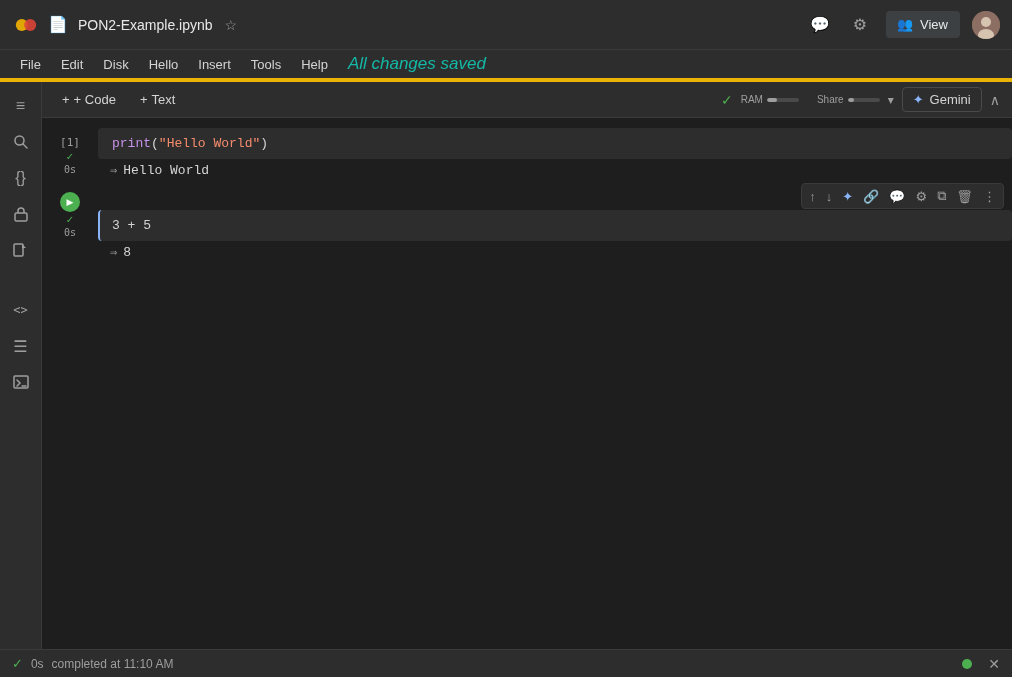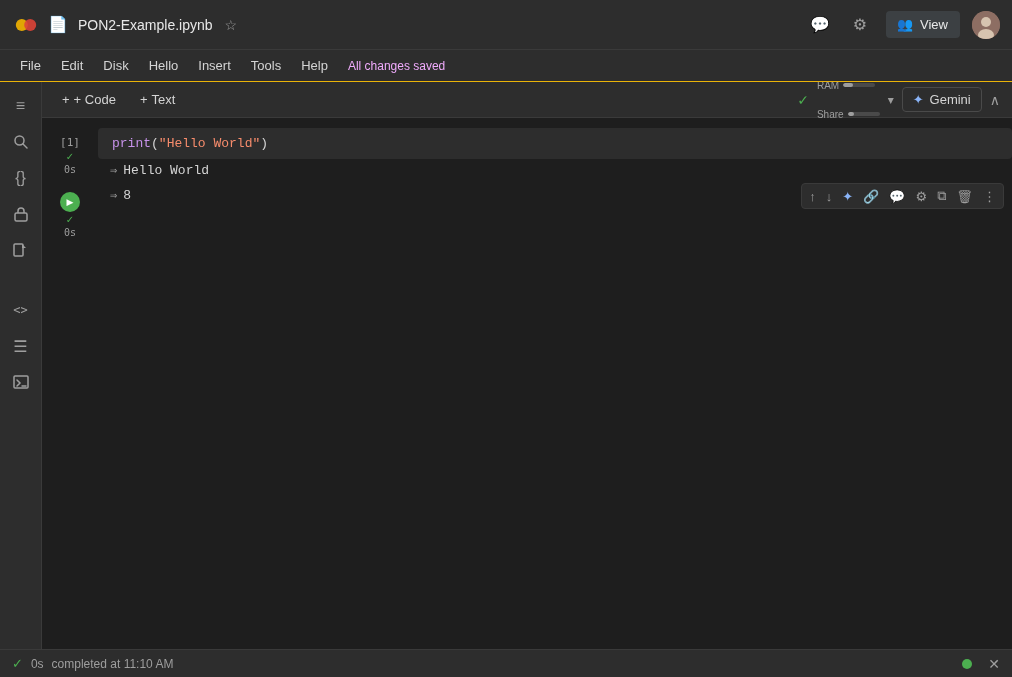--- a/index.html
+++ b/index.html
@@ -21,7 +21,7 @@
 
     
     .menu-bar {
-      display: flex; align-items: center; background: #2d2d2d; height: 32px; padding: 0 12px; gap: 4px; border-bottom: 1px solid #eab308; flex-shrink: 0;
+      display: flex; align-items: center; background: #2d2d2d; height: 32px; padding: 0 12px; gap: 4px; border-bottom: 4px solid #eab308; flex-shrink: 0;
     }
     .menu-item { background: none; border: none; color: #d4d4d4; cursor: pointer; font-size: 13px; padding: 2px 8px; border-radius: 3px; }
     .saved-status { display: flex; align-items: center; gap: 4px; color: #f0abfc; font-size: 12px; margin-left: 8px; }

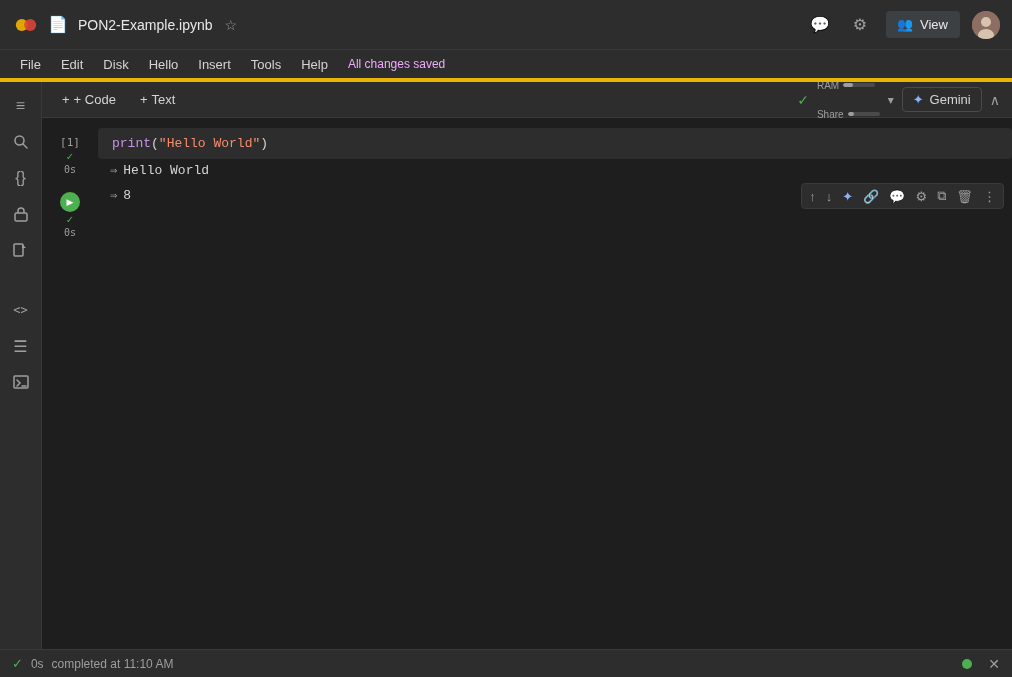--- a/index.html
+++ b/index.html
@@ -24,7 +24,7 @@
       display: flex; align-items: center; background: #2d2d2d; height: 32px; padding: 0 12px; gap: 4px; border-bottom: 4px solid #eab308; flex-shrink: 0;
     }
     .menu-item { background: none; border: none; color: #d4d4d4; cursor: pointer; font-size: 13px; padding: 2px 8px; border-radius: 3px; }
-    .saved-status { display: flex; align-items: center; gap: 4px; color: #f0abfc; font-size: 12px; margin-left: 8px; }
+    .saved-status { display: flex; align-items: center; gap: 4px; color: #14b8a6; font-size: 17px; margin-left: 8px; font-style: italic; }
 
     
     .main-layout { display: flex; flex: 1; overflow: hidden; }

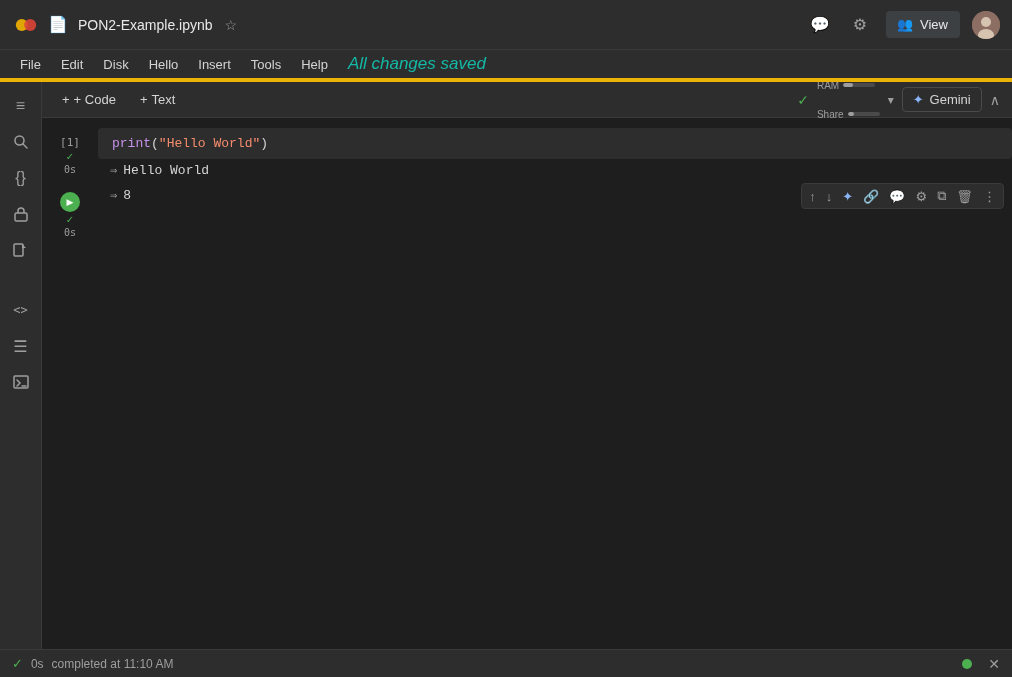--- a/index.html
+++ b/index.html
@@ -41,7 +41,7 @@
     .add-btn { display: flex; align-items: center; gap: 4px; background: none; border: none; color: #d4d4d4; cursor: pointer; font-size: 13px; padding: 4px 8px; border-radius: 3px; }
     .toolbar-right { display: flex; align-items: center; gap: 8px; margin-left: auto; }
     .checkmark { color: #4caf50; font-size: 14px; }
-    .ram-disk { display: flex; flex-direction: column; font-size: 10px; color: #9e9e9e; gap: 18px; }
+    .ram-disk { display: flex; flex-direction: row; font-size: 10px; color: #9e9e9e; gap: 18px; }
     .ram-bar { display: flex; align-items: center; gap: 4px; }
     .progress-bar { width: 32px; height: 4px; background: #4a4a4a; border-radius: 2px; overflow: hidden; }
     .progress-fill { height: 100%; background: #9e9e9e; border-radius: 2px; }

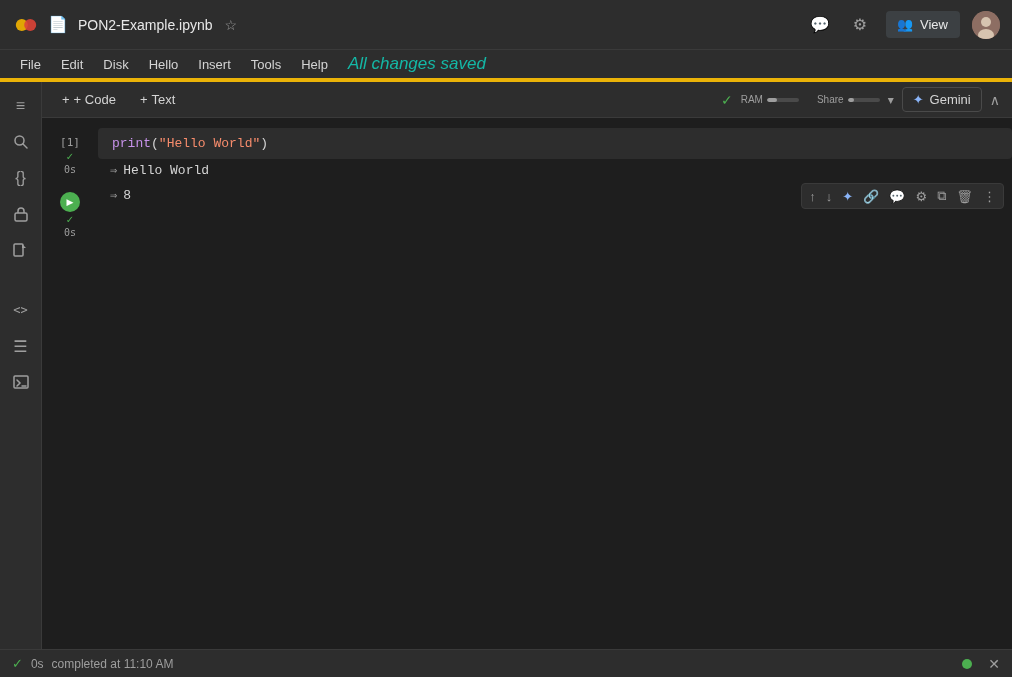--- a/index.html
+++ b/index.html
@@ -232,6 +232,9 @@
             <button class="action-icon" title="Delete cell">🗑</button>
             <button class="action-icon" title="More options">⋮</button>
           </div>
+          <div class="code-cell active" style="cursor:text; margin-top:26px;">
+            <span>3 + 5</span>
+          </div>
           <div class="output-area">
             <span class="output-icon">⇒</span>
             <span>8</span>

